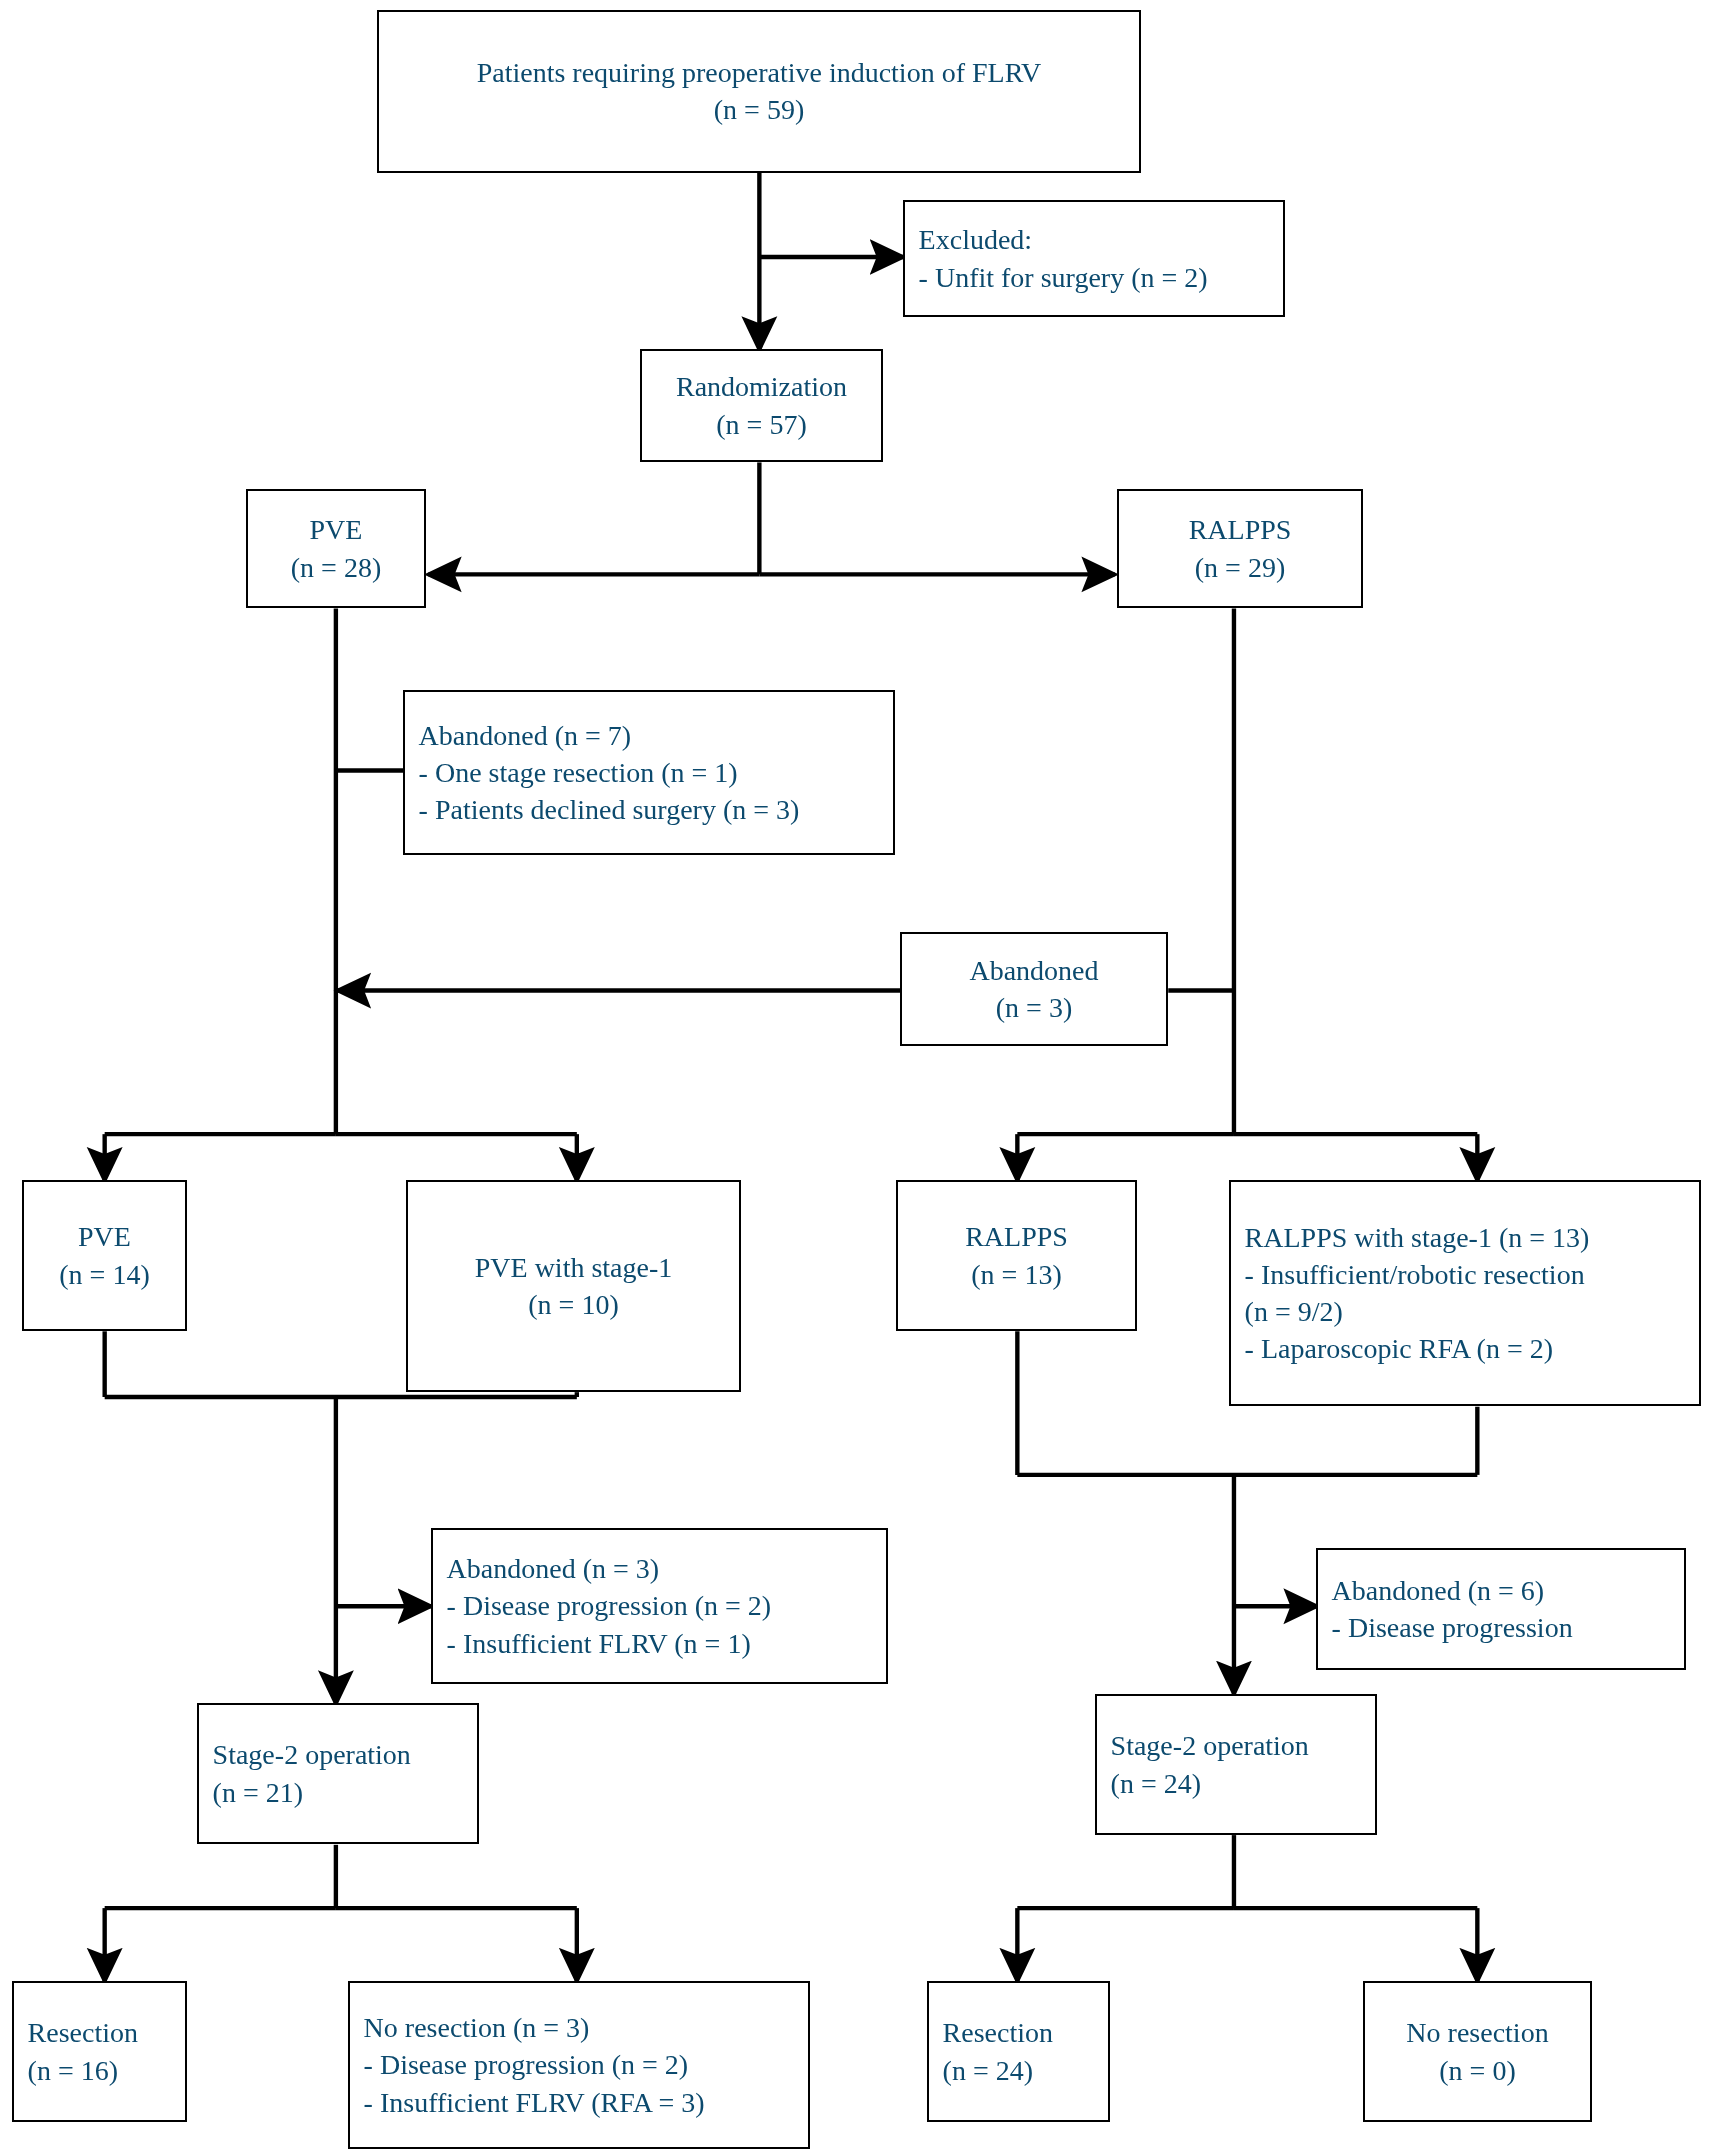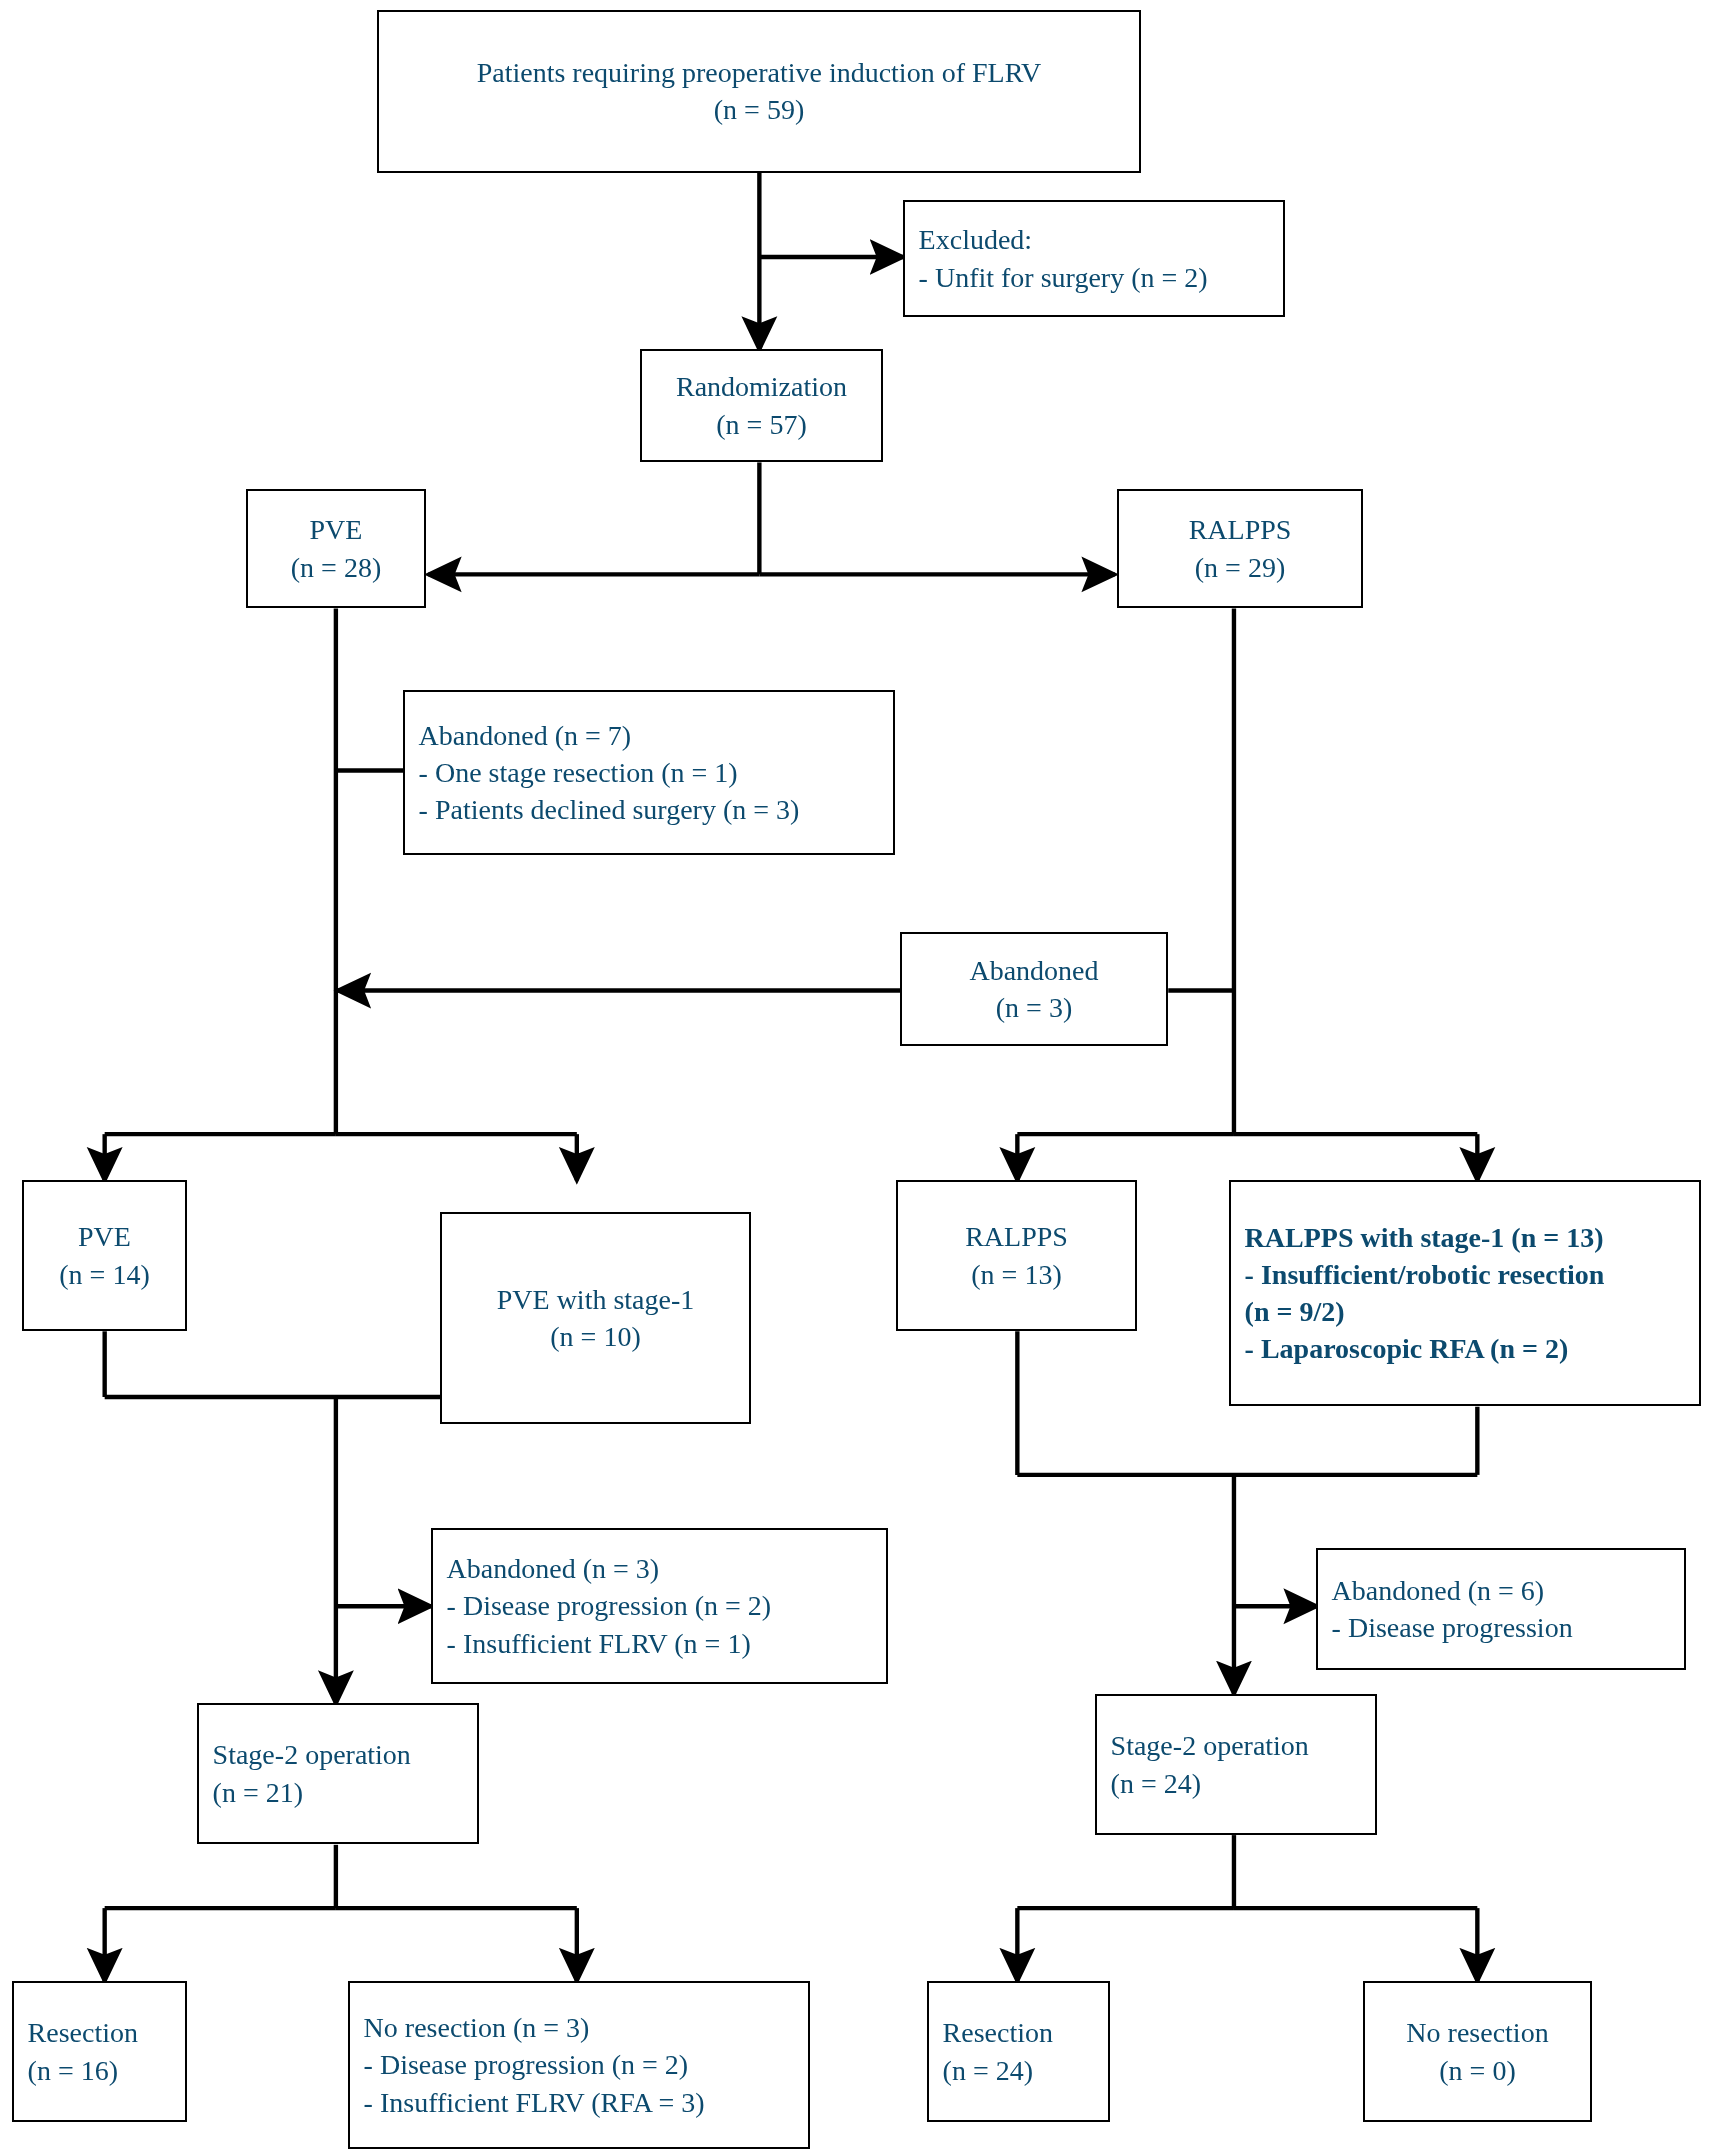--- a/index.html
+++ b/index.html
@@ -153,7 +153,7 @@
     <span class="ln">(n = 13)</span>
   </div>
 
-  <div class="node left" style="left:1229px; top:1180px; width:472px; height:226px;font-weight:bold;">
+  <div class="node left" style="left:1229px; top:1180px; width:472px; height:226px;">
     <span class="ln">RALPPS with stage-1 (n = 13)</span>
     <span class="ln">- Insufficient/robotic resection</span>
     <span class="ln">(n = 9/2)</span>

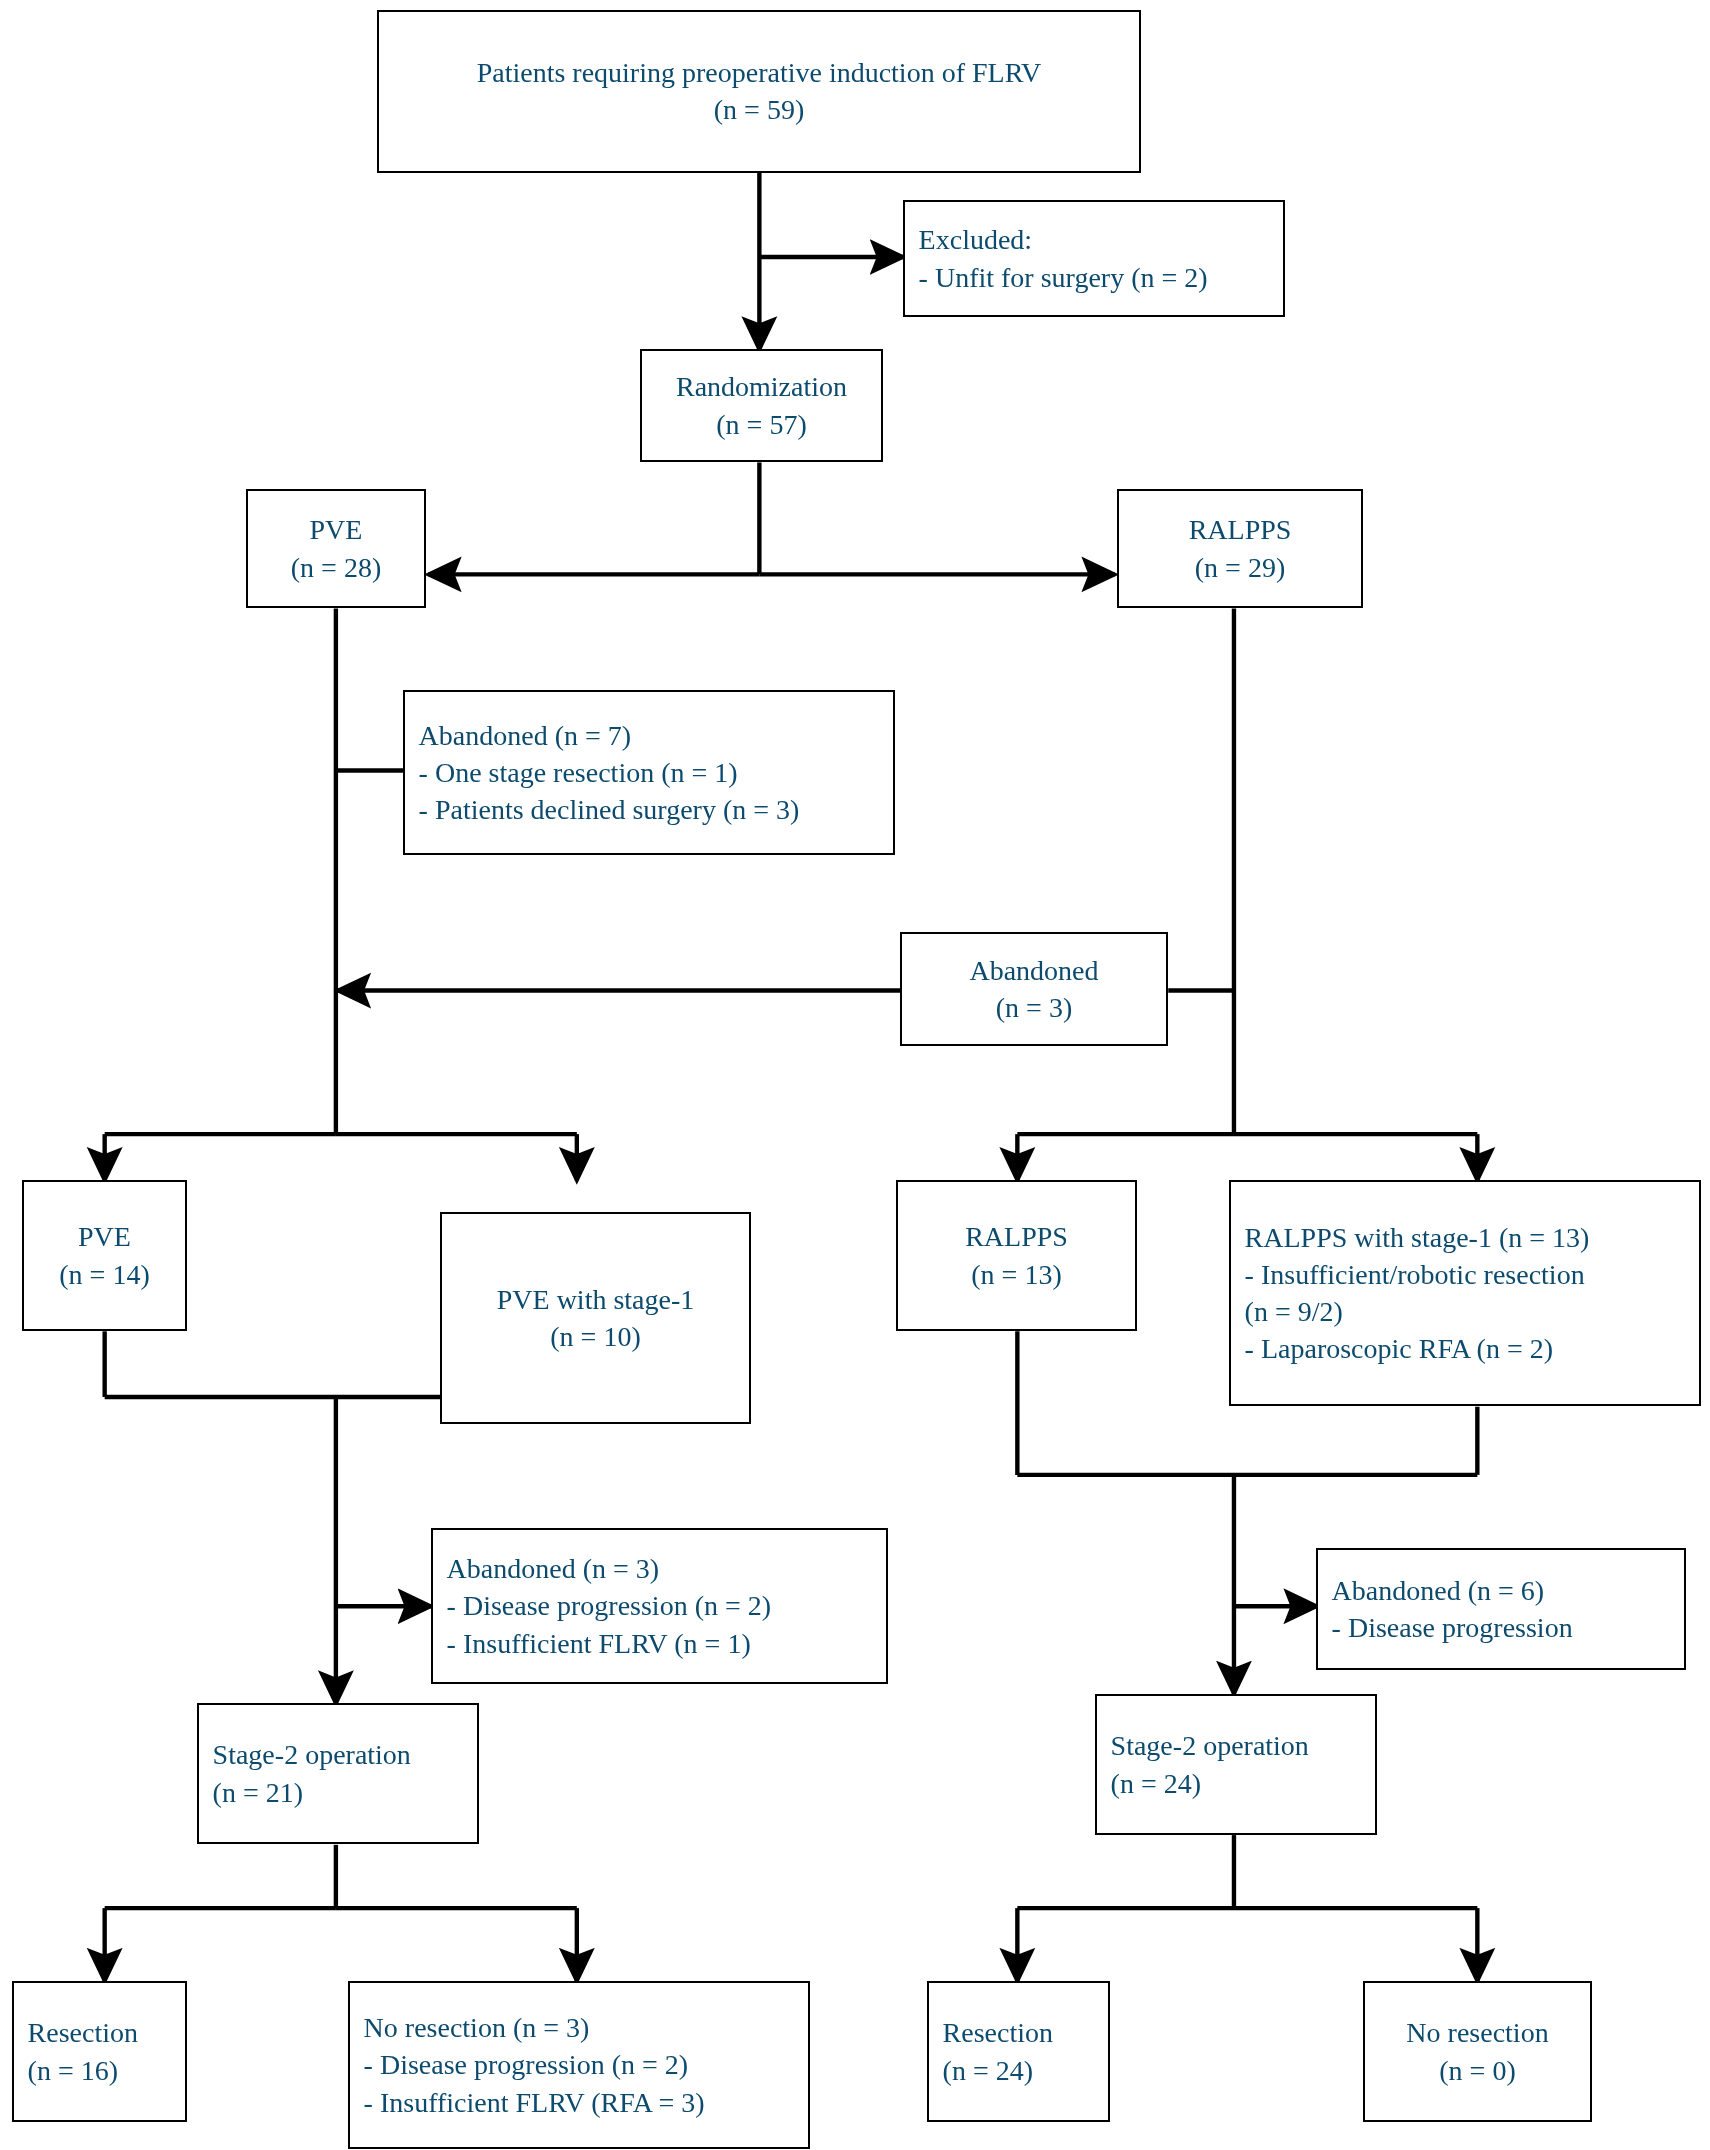--- a/index.html
+++ b/index.html
@@ -143,7 +143,7 @@
     <span class="ln">(n = 14)</span>
   </div>
 
-  <div class="node center" style="left:440px; top:1180px; width:311px; height:212px;margin-top:32px;">
+  <div class="node center" style="left:406px; top:1180px; width:335px; height:212px;">
     <span class="ln">PVE with stage-1</span>
     <span class="ln">(n = 10)</span>
   </div>

